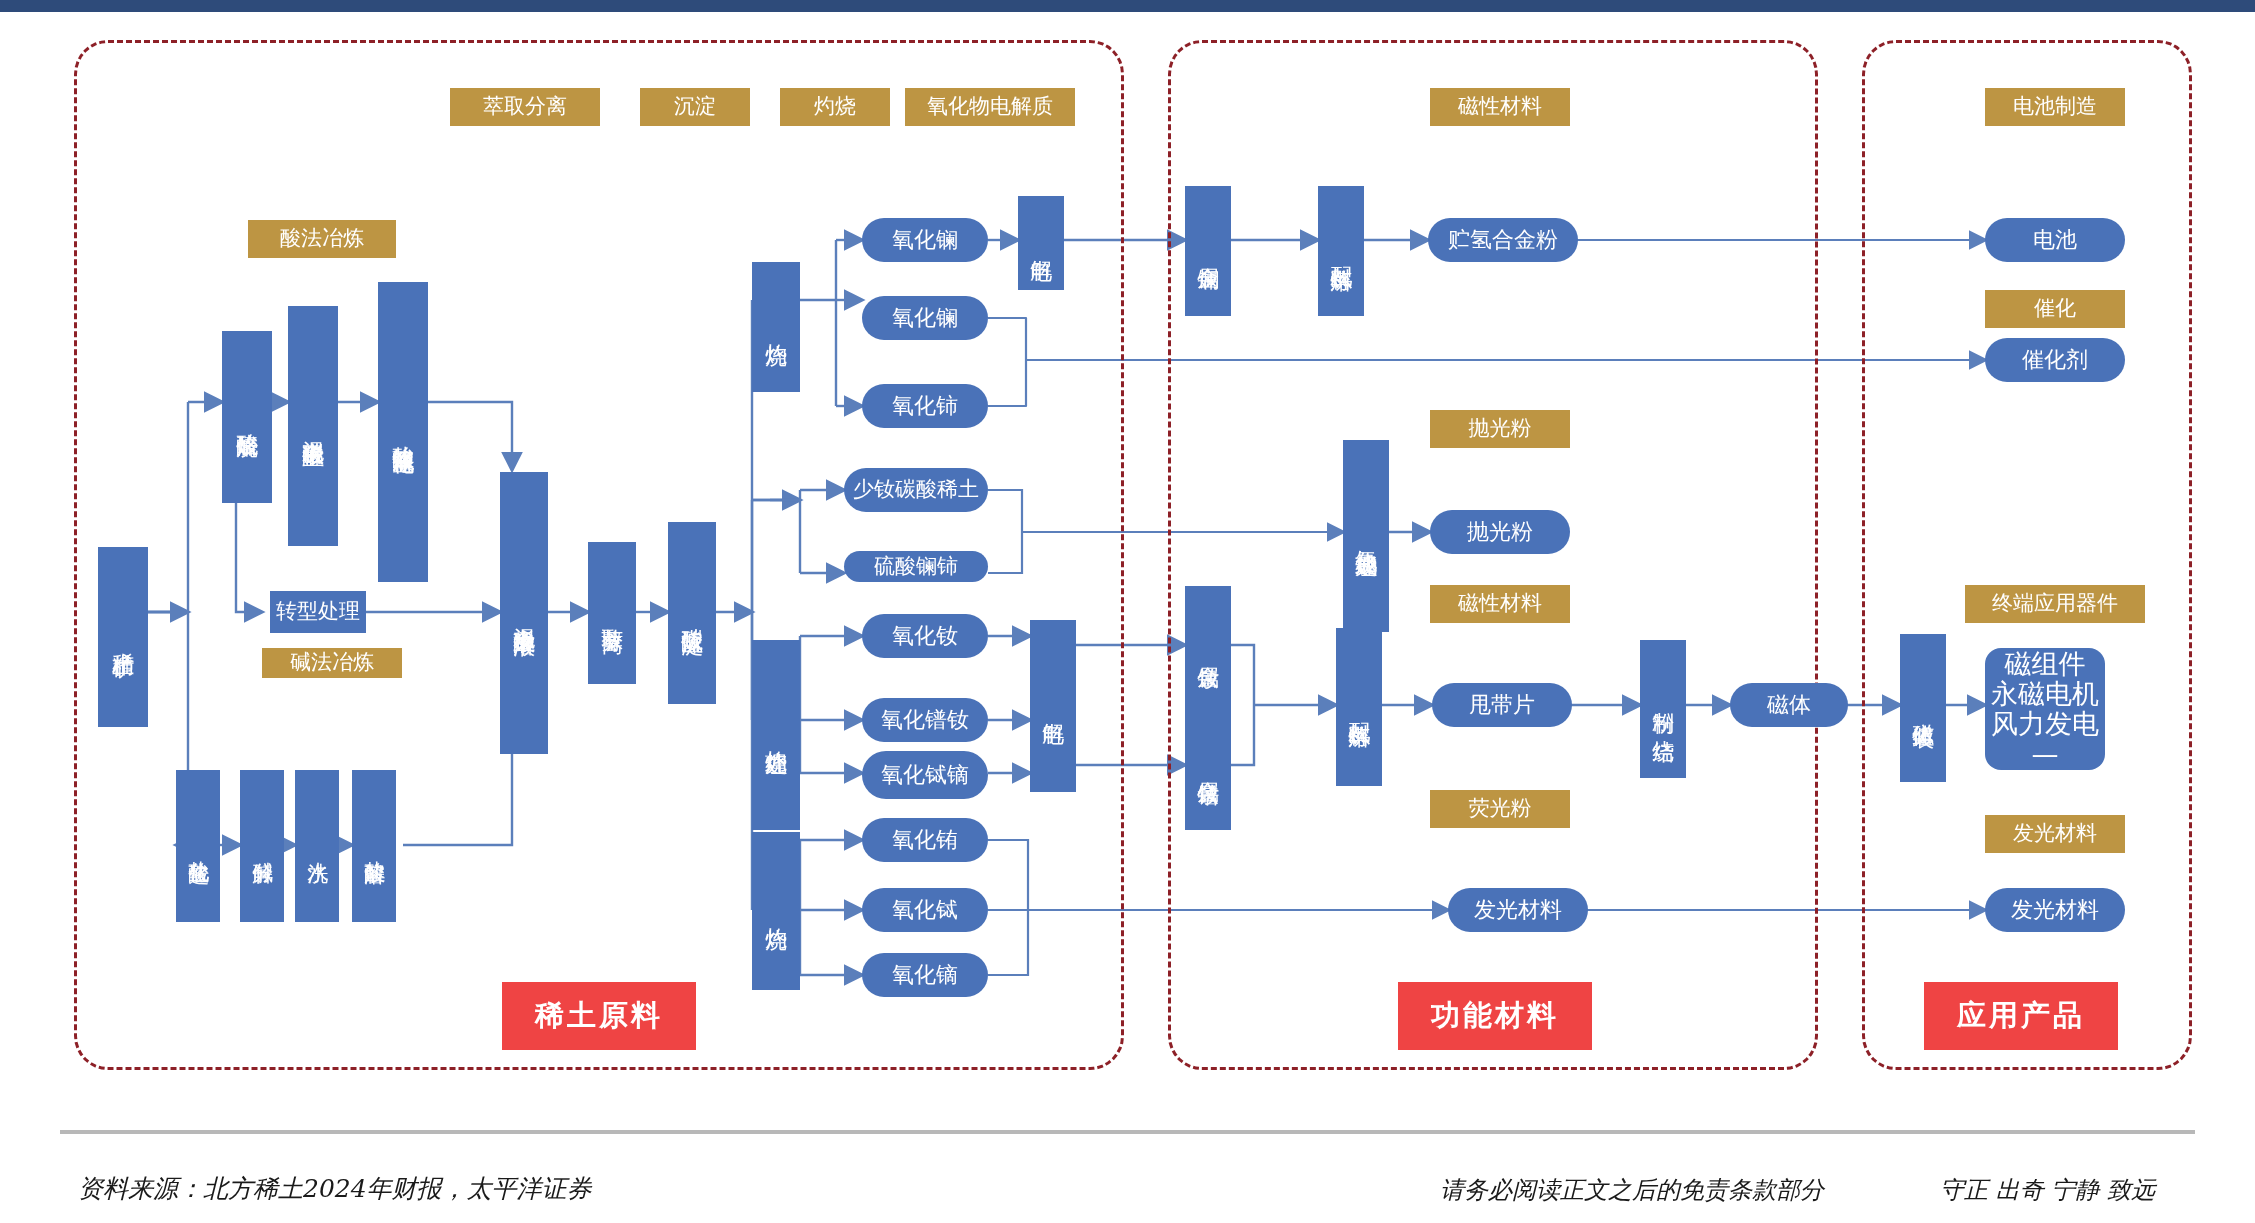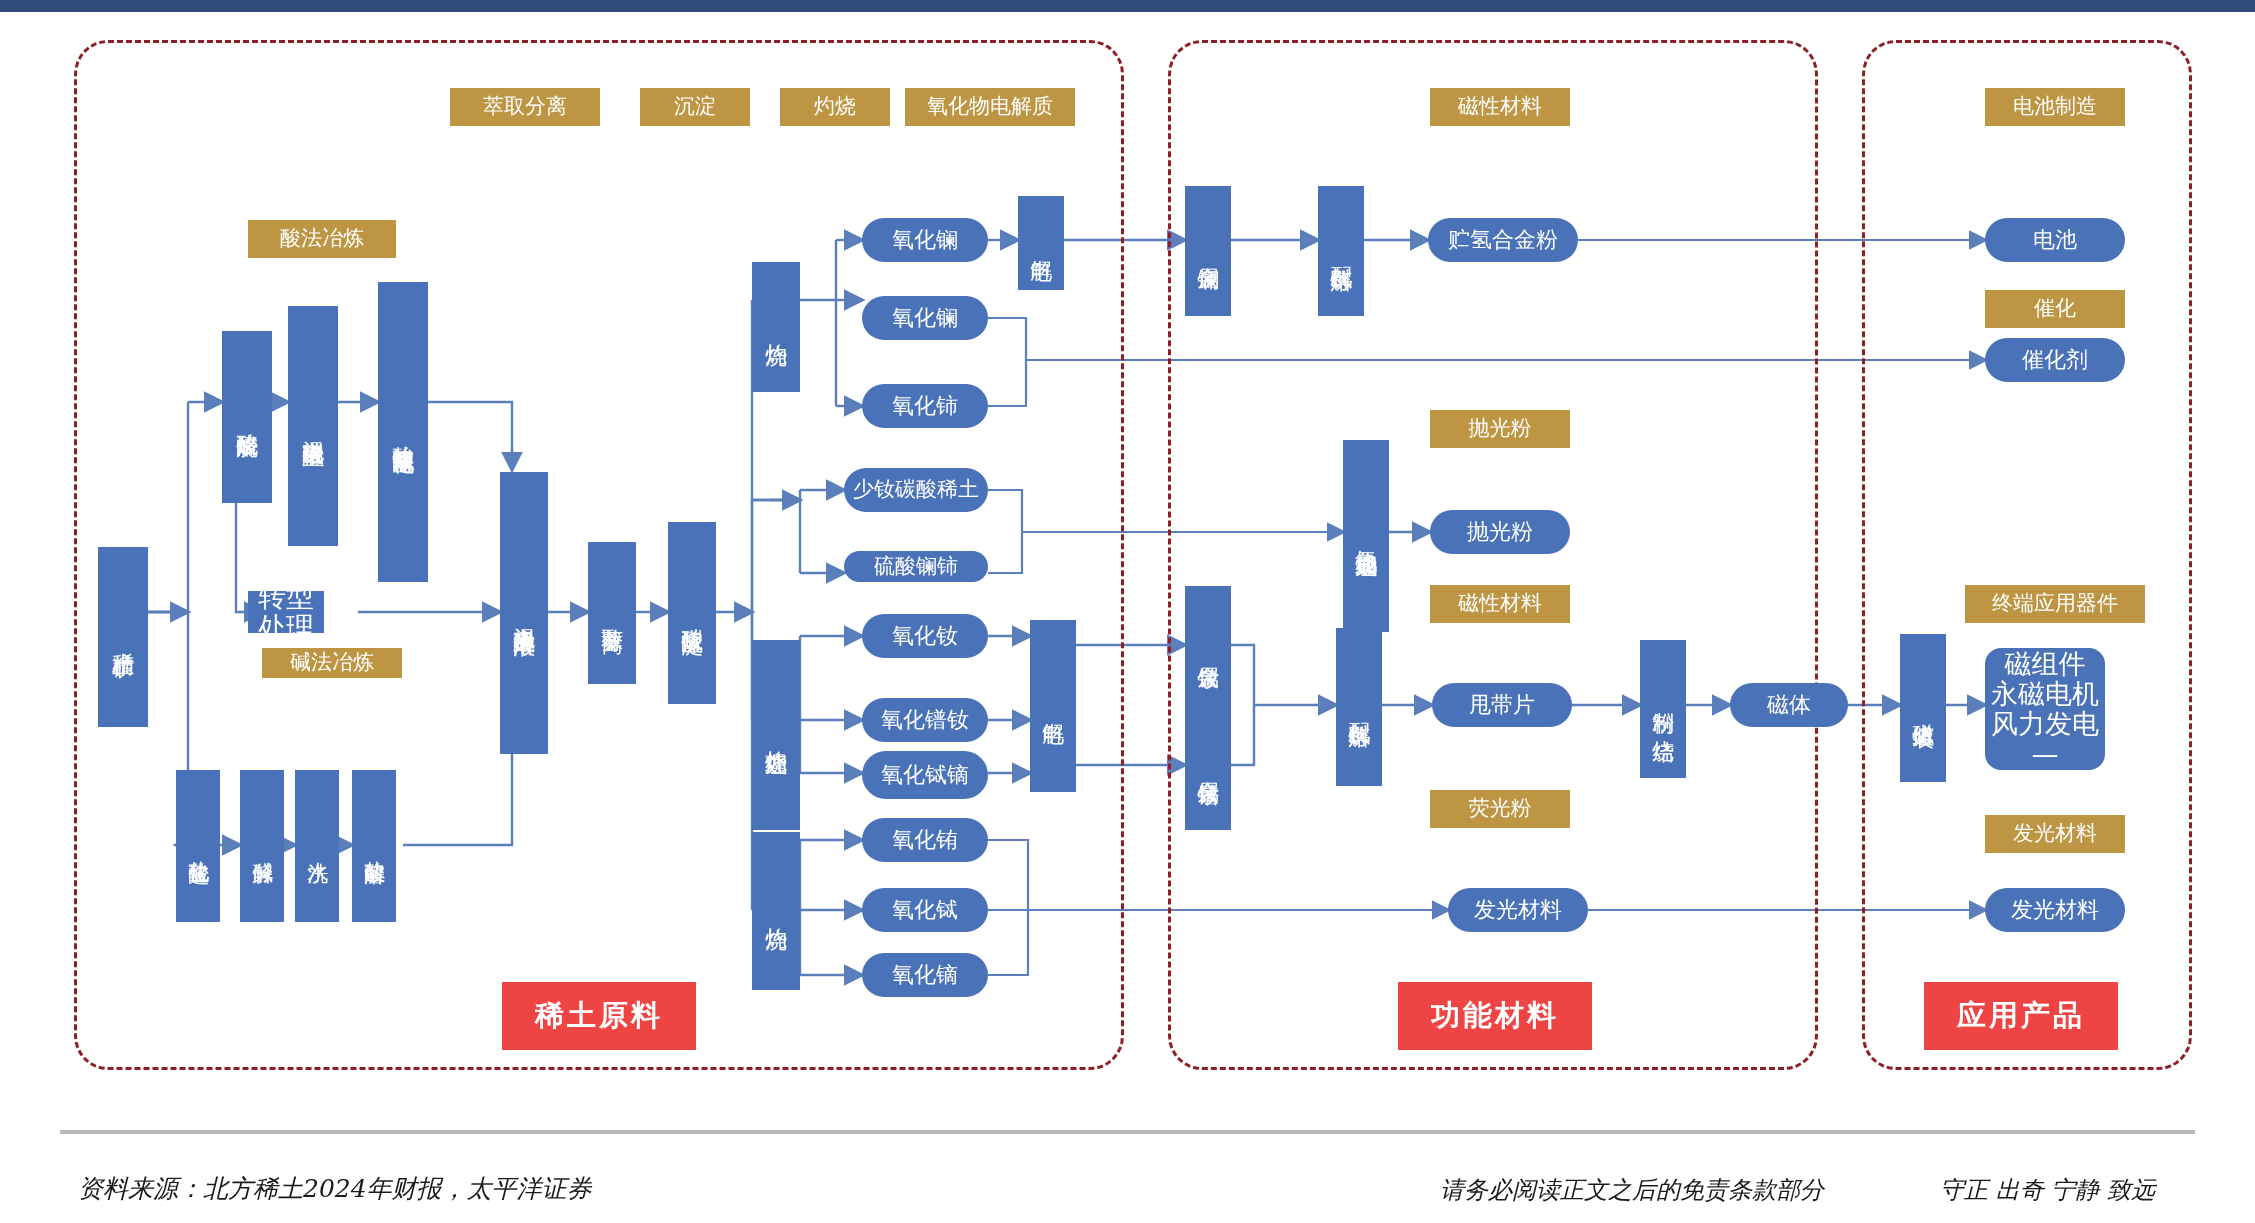--- a/index.html
+++ b/index.html
@@ -245,7 +245,7 @@
 
   <div class="node rect vert" style="left:378px;top:282px;width:50px;height:300px;font-size:22px;">盐酸溶液钡盐净化</div>
 
-  <div class="node rect" style="left:248px;top:591px;width:76px;height:42px;font-size:28px;">转型处理</div>
+  <div class="node rect" style="left:270px;top:591px;width:96px;height:42px;font-size:21px;">转型处理</div>
 
   <div class="node rect vert" style="left:176px;top:770px;width:44px;height:152px;font-size:21px;">盐酸化选</div>
   <div class="node rect vert" style="left:240px;top:770px;width:44px;height:152px;font-size:21px;">碱分解</div>

